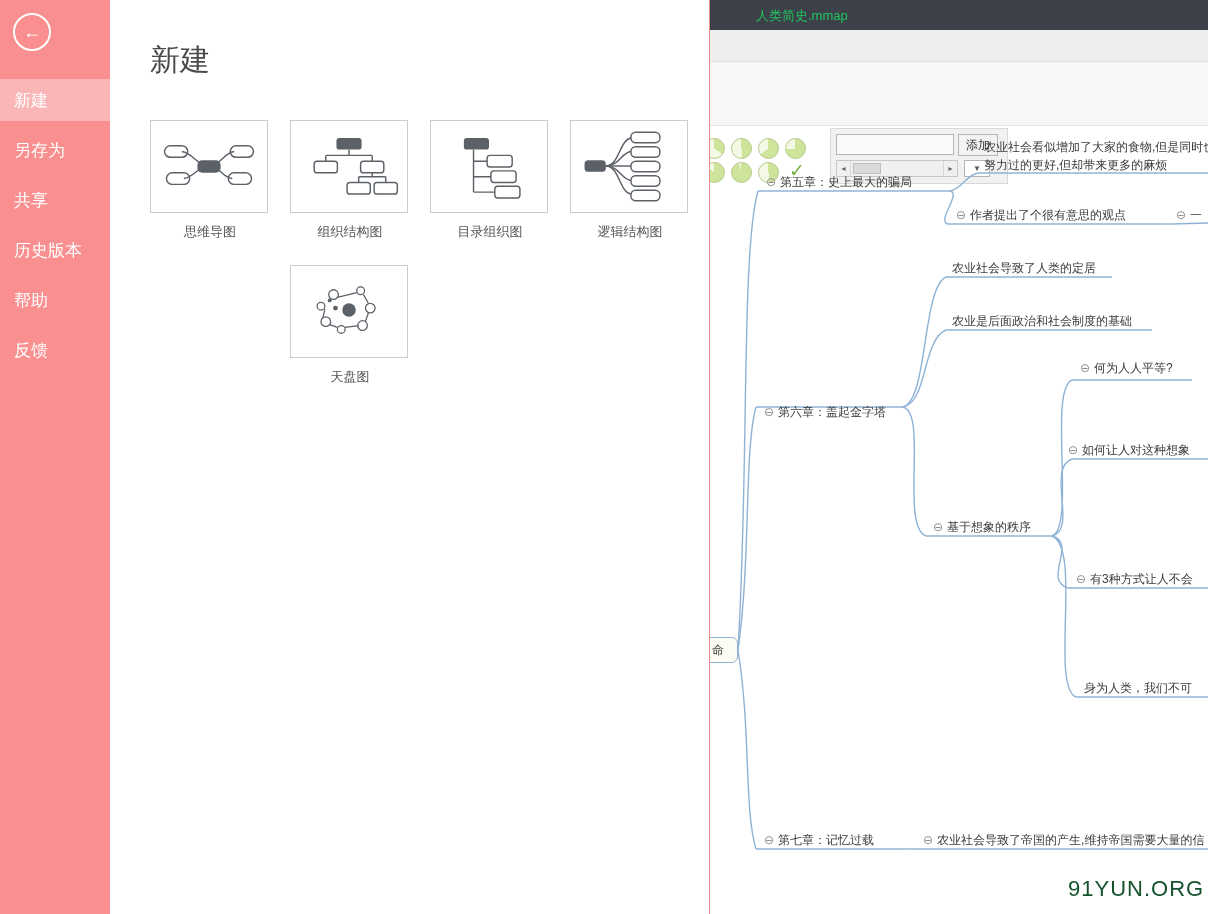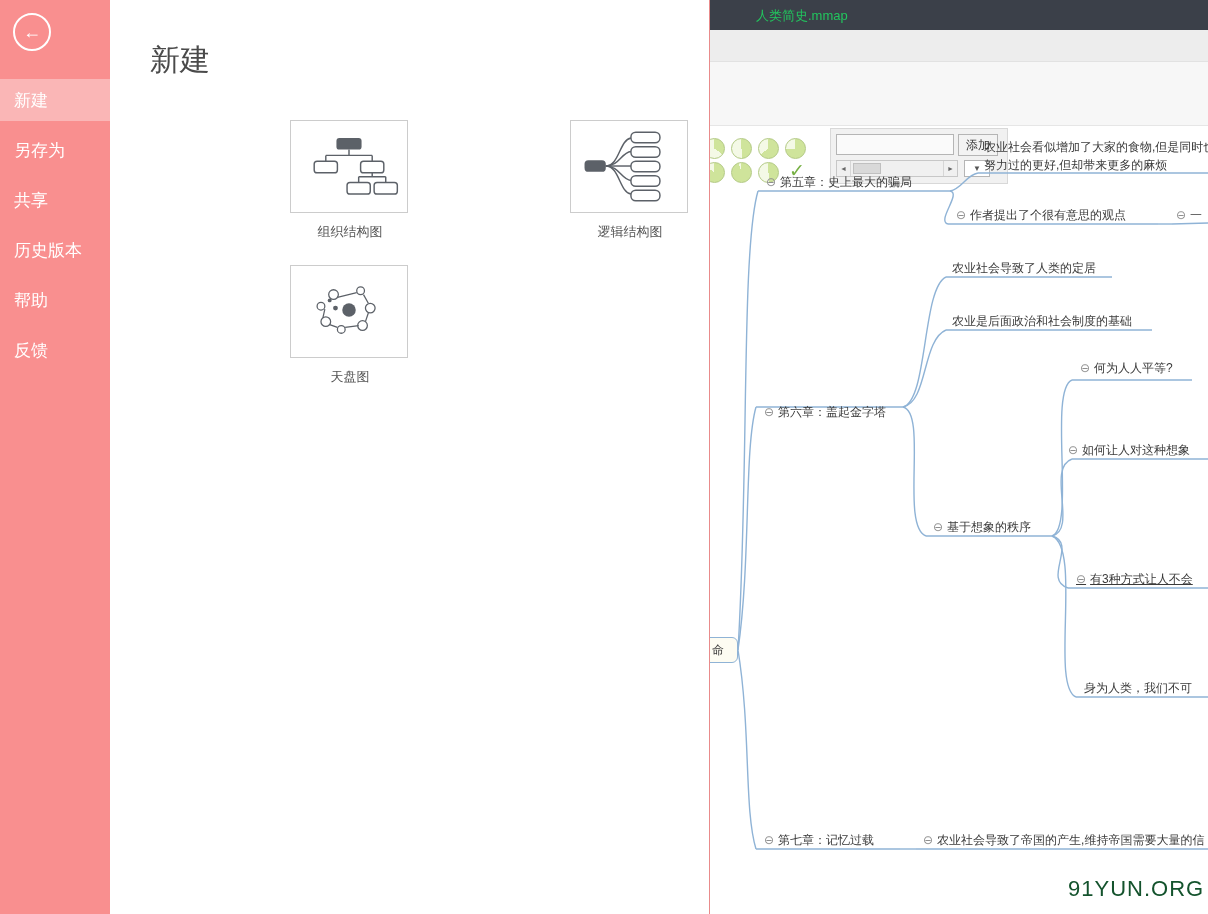--- a/index.html
+++ b/index.html
@@ -264,6 +264,24 @@
 <div class="panel">
   <div class="panel-title">新建</div>
 
+  <div class="card" style="left:40px; top:120px;">
+    <div class="card-box">
+      <svg viewBox="0 0 120 95" width="118" height="93">
+        <g fill="none" stroke="#5c6168" stroke-width="1.5">
+          <path d="M60 47 C48 47 44 34 32 32"></path>
+          <path d="M60 47 C48 47 46 58 34 60"></path>
+          <path d="M60 47 C72 47 74 34 86 32"></path>
+          <path d="M60 47 C72 47 72 58 84 60"></path>
+          <rect x="14" y="26" width="24" height="12" rx="6"></rect>
+          <rect x="16" y="54" width="24" height="12" rx="6"></rect>
+          <rect x="82" y="26" width="24" height="12" rx="6"></rect>
+          <rect x="80" y="54" width="24" height="12" rx="6"></rect>
+        </g>
+        <rect x="48" y="41" width="24" height="13" rx="5" fill="#5c6168"></rect>
+      </svg>
+    </div>
+    <div class="card-label">思维导图</div>
+  </div>
 
   <div class="card" style="left:180px; top:120px;">
     <div class="card-box">

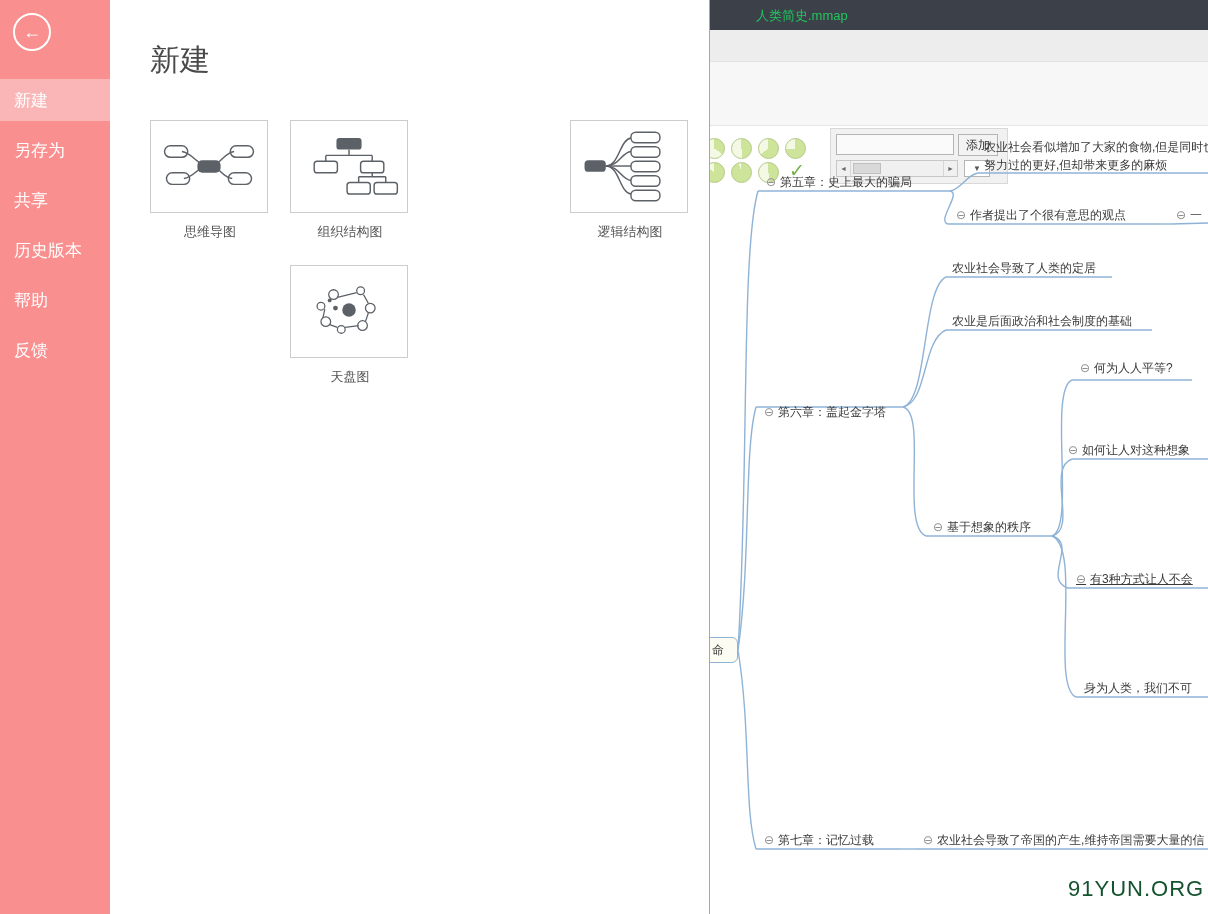--- a/index.html
+++ b/index.html
@@ -300,6 +300,21 @@
     <div class="card-label">组织结构图</div>
   </div>
 
+  <div class="card" style="left:320px; top:120px;">
+    <div class="card-box">
+      <svg viewBox="0 0 120 95" width="118" height="93">
+        <g fill="none" stroke="#5c6168" stroke-width="1.5">
+          <path d="M44 30 V74"></path>
+          <path d="M44 42 H58 M44 58 H62 M44 74 H66"></path>
+          <rect x="58" y="36" width="26" height="12" rx="3"></rect>
+          <rect x="62" y="52" width="26" height="12" rx="3"></rect>
+          <rect x="66" y="68" width="26" height="12" rx="3"></rect>
+        </g>
+        <rect x="34" y="18" width="26" height="12" rx="3" fill="#5c6168"></rect>
+      </svg>
+    </div>
+    <div class="card-label">目录组织图</div>
+  </div>
 
   <div class="card" style="left:460px; top:120px;">
     <div class="card-box">

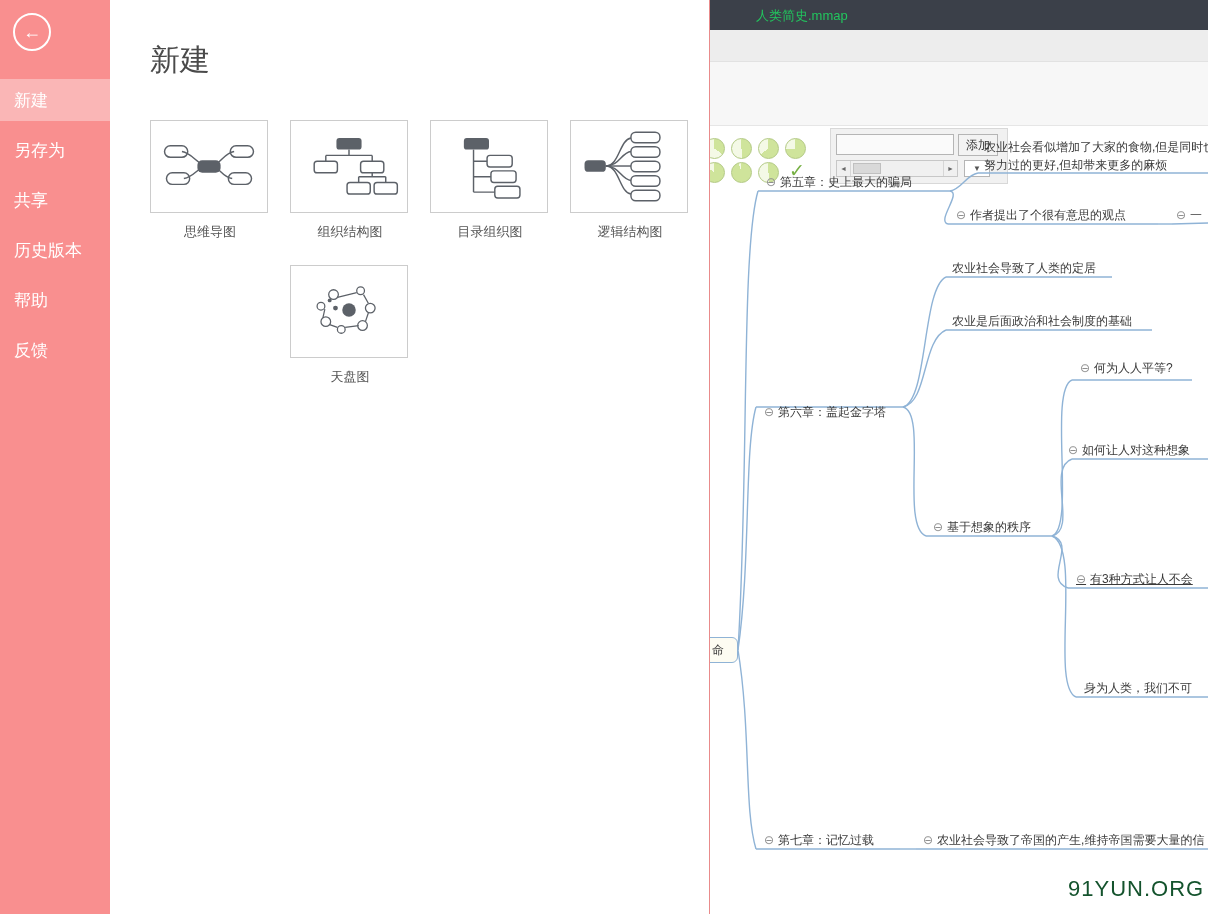--- a/index.html
+++ b/index.html
@@ -242,7 +242,7 @@
     <span class="minus">⊖</span><span>如何让人对这种想象</span>
   </div>
 
-  <div class="mnode" style="left:1076px; top:571px;text-decoration:underline;">
+  <div class="mnode" style="left:1076px; top:571px;">
     <span class="minus">⊖</span><span>有3种方式让人不会</span>
   </div>
 

